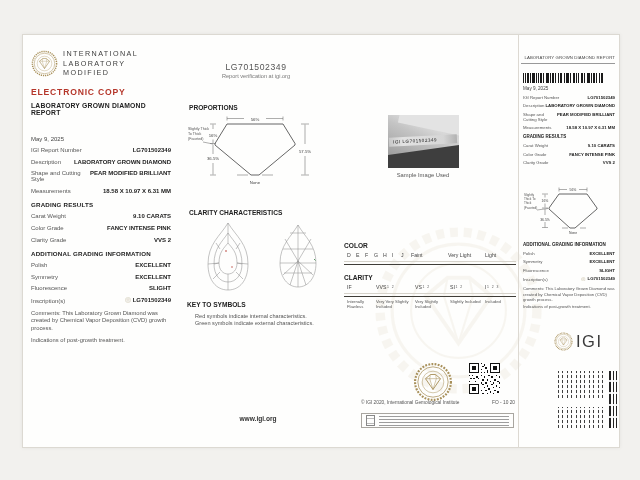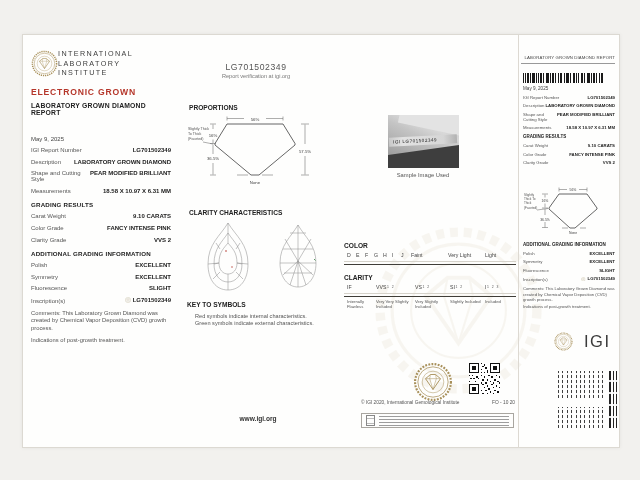--- a/index.html
+++ b/index.html
@@ -16,7 +16,7 @@
   }
   
   .lp{position:absolute;left:8px;top:14px;width:140px;}
-  .brand-row{display:flex;align-items:center;}
+  .brand-row{display:flex;align-items:center;gap:5px;}
   .seal-gold{color:#a8905a;}
   .seal-dim{color:#9b8a60;}
   .inst-name div{font-size:7.2px;letter-spacing:1.4px;color:#3d3d3d;line-height:9.5px;}

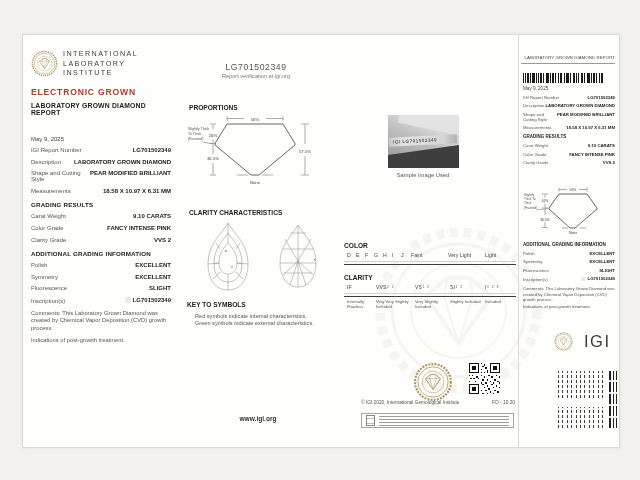--- a/index.html
+++ b/index.html
@@ -132,7 +132,7 @@
       <div class="inst-name">
         <div>INTERNATIONAL</div>
         <div>LABORATORY</div>
-        <div>INSTITUTE</div>
+        <div>MODIFIED</div>
       </div>
     </div>
     <div class="ecopy">ELECTRONIC GROWN</div>

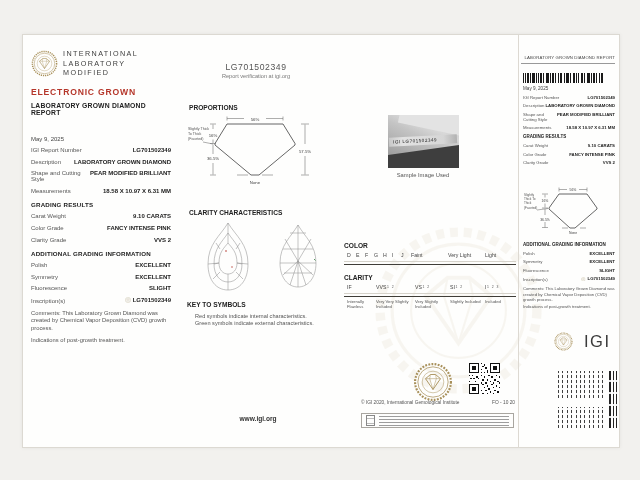--- a/index.html
+++ b/index.html
@@ -135,7 +135,7 @@
         <div>MODIFIED</div>
       </div>
     </div>
-    <div class="ecopy">ELECTRONIC GROWN</div>
+    <div class="ecopy">ELECTRONIC COPY</div>
     <div class="rpt-title">LABORATORY GROWN DIAMOND REPORT</div>
     <div class="rpt-date">May 9, 2025</div>
 

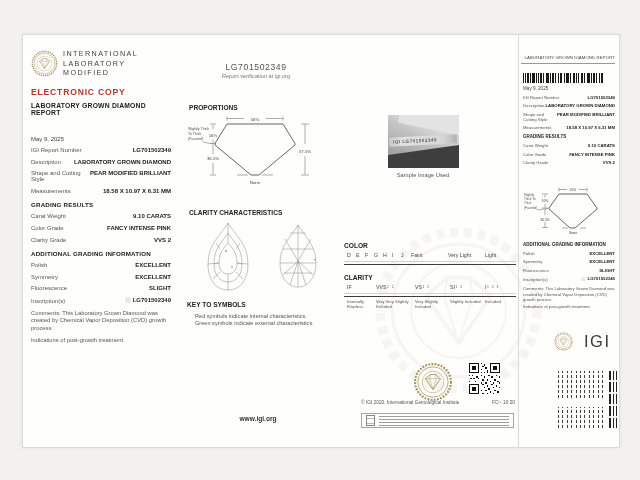--- a/index.html
+++ b/index.html
@@ -96,7 +96,7 @@
   .sprop-svg{position:absolute;left:500px;top:149px;}
   .stub-bot{position:absolute;left:500px;top:207px;width:92px;}
   .scomments{margin:4px 0 0 0;font-size:4.2px;color:#555;line-height:1.3;}
-  .igi-logo{position:absolute;left:531px;top:297px;display:flex;align-items:center;gap:11px;}
+  .igi-logo{position:absolute;left:531px;top:297px;display:flex;align-items:center;gap:3px;}
   .igi-logo .txt{font-size:16.5px;color:#3b3b3b;letter-spacing:1.5px;}
   .vp{position:absolute;background:
     repeating-linear-gradient(0deg,transparent 0 3px,rgba(255,255,255,.95) 3px 5px),

